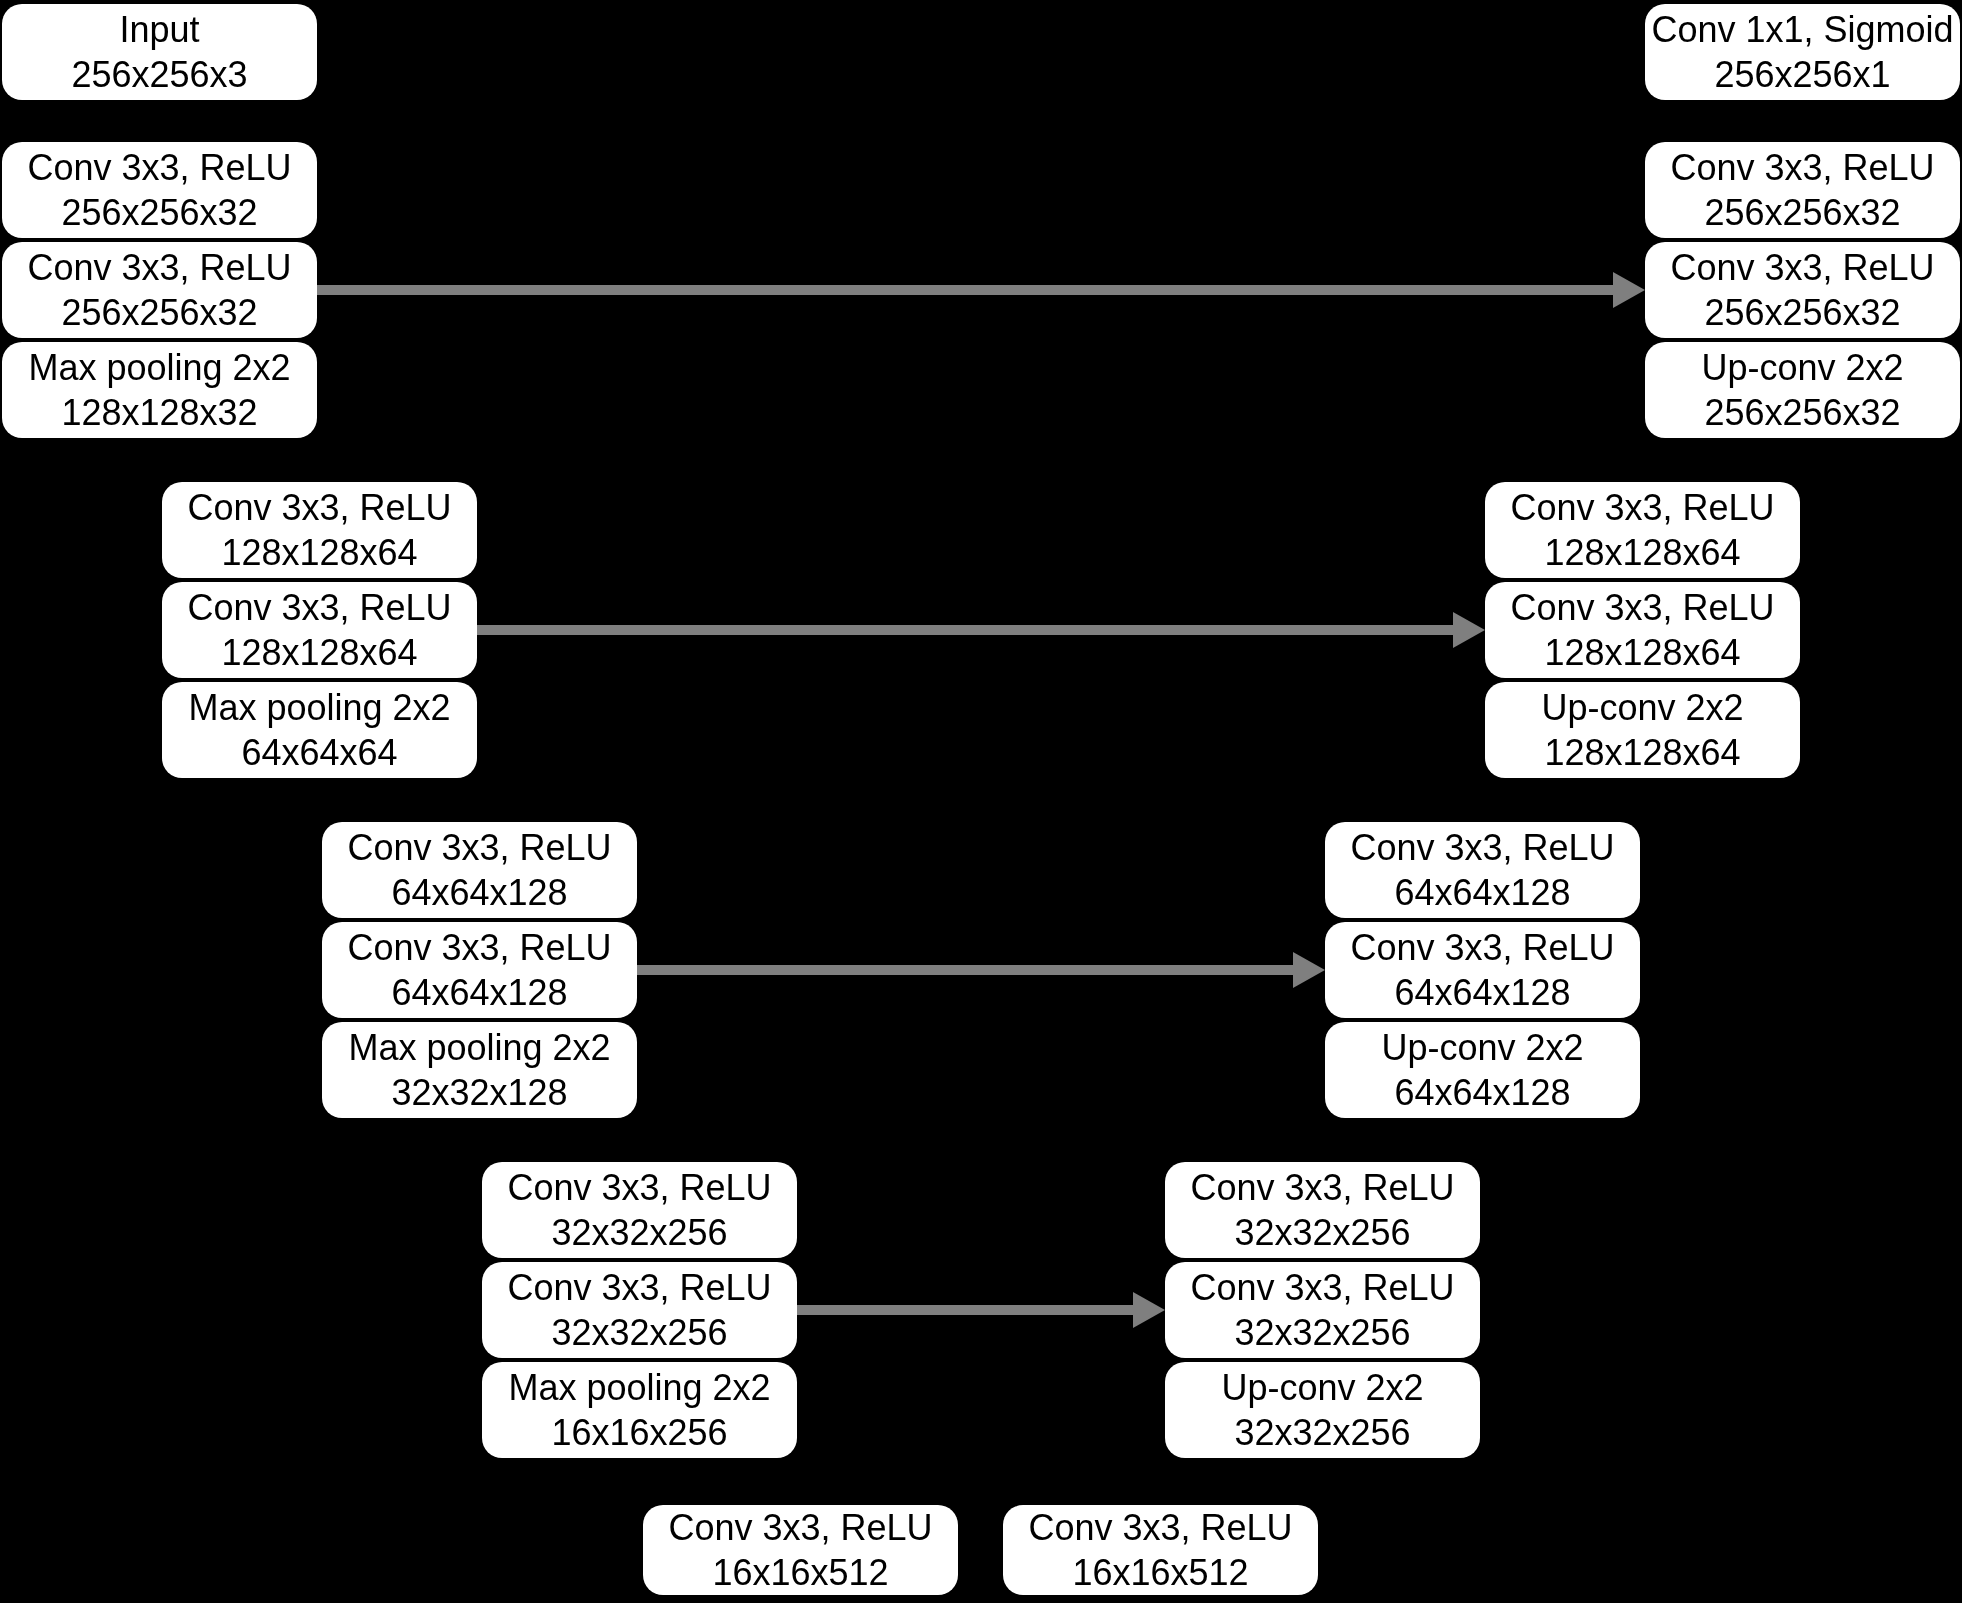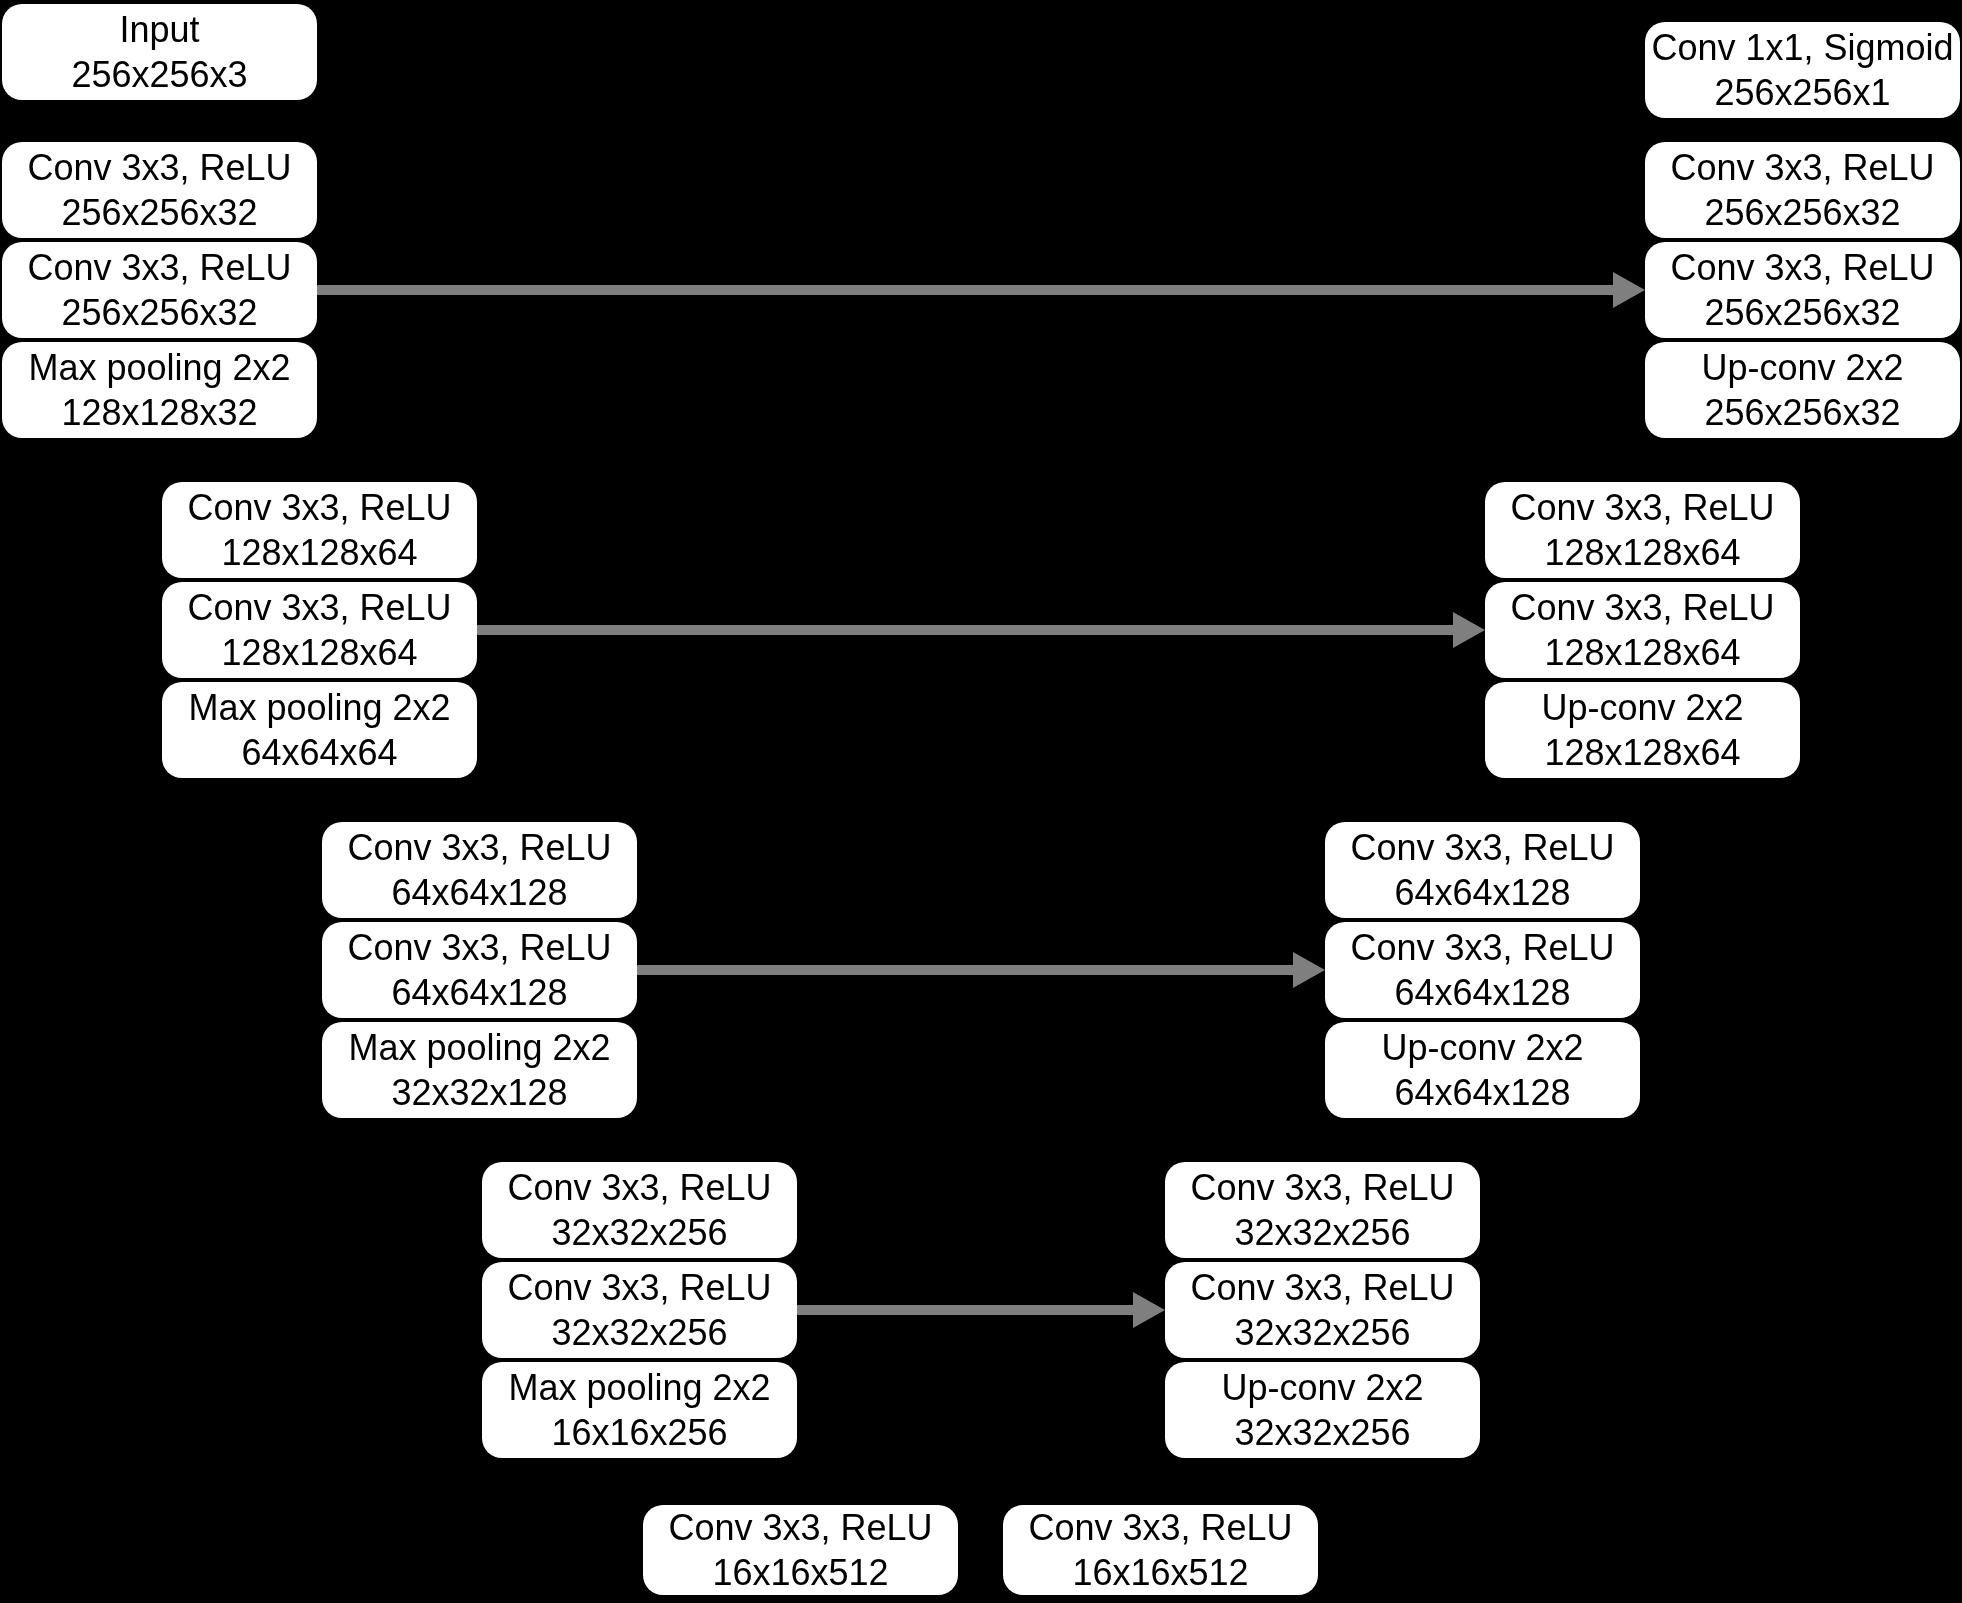--- a/index.html
+++ b/index.html
@@ -64,7 +64,7 @@
       <div class="line">Input</div>
       <div class="line">256x256x3</div>
     </div>
-    <div class="box" style="left: 1645px; top: 4px; width: 315px; height: 96px; margin-top: 18px;">
+    <div class="box" style="left: 1645px; top: 4px; width: 315px; height: 96px;">
       <div class="line">Conv 1x1, Sigmoid</div>
       <div class="line">256x256x1</div>
     </div>

